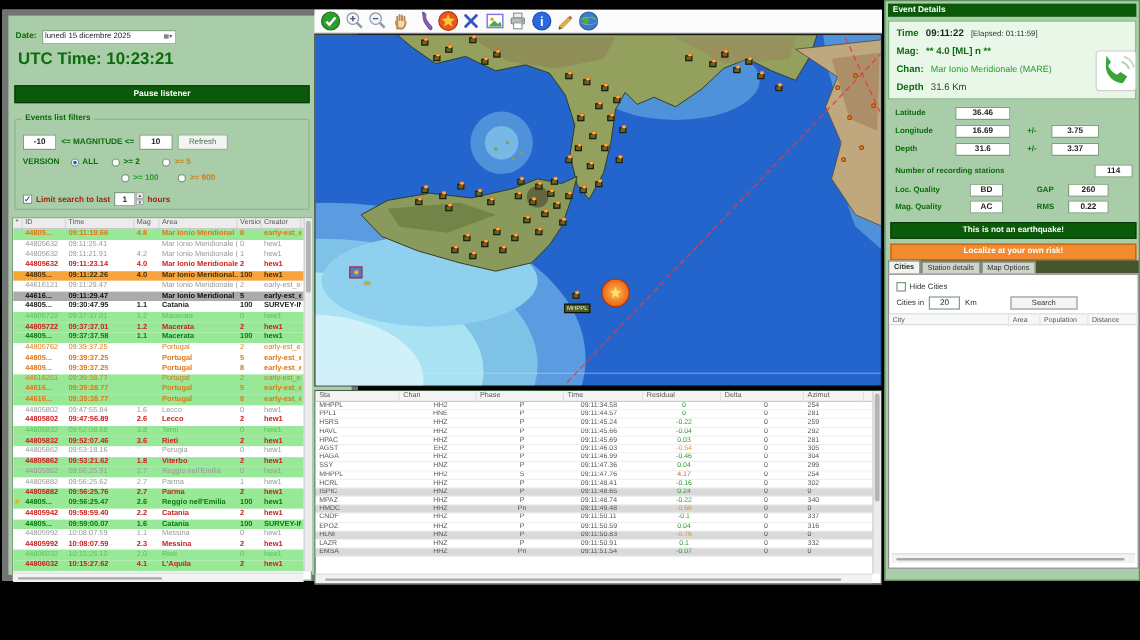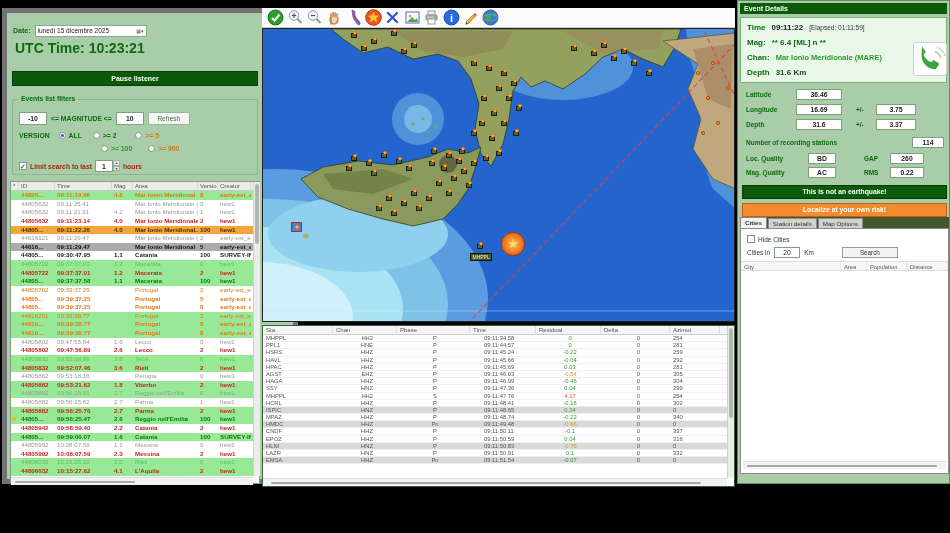--- a/index.html
+++ b/index.html
@@ -823,7 +823,7 @@
       </div>
       <div class="info-row" style="top:20px">
         <span class="info-lab">Mag:</span>
-        <span style="color:#0d6b0d;font-weight:bold">** 6.4 [ML] n **</span>
+        <span style="color:#0d6b0d;font-weight:bold">** 4.0 [ML] n **</span>
       </div>
       <div class="info-row" style="top:35px">
         <span class="info-lab">Chan:</span>

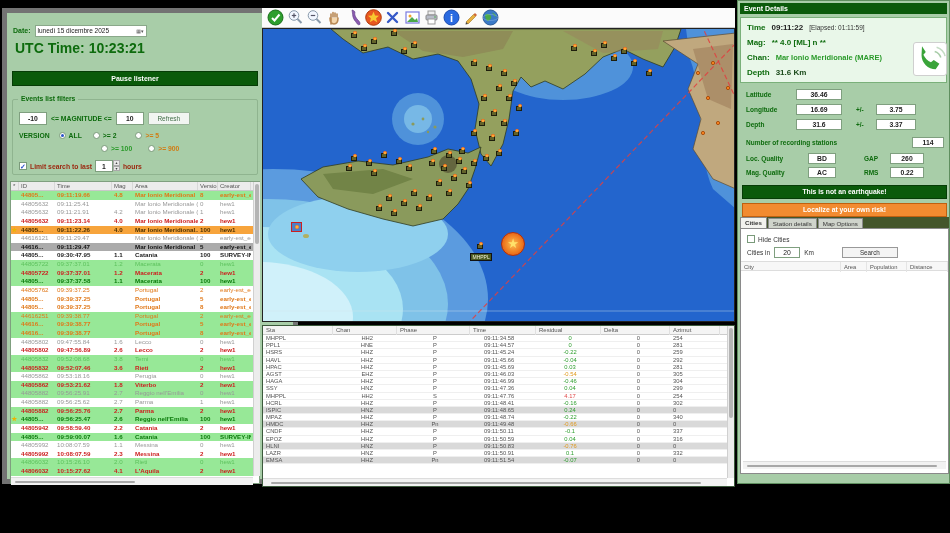--- a/index.html
+++ b/index.html
@@ -827,7 +827,7 @@
       </div>
       <div class="info-row" style="top:35px">
         <span class="info-lab">Chan:</span>
-        <span style="color:#2a9a2a;font-weight:bold;font-size:7.5px">Mar Ionio Meridionale (MARE)</span>
+        <span style="color:#2a9a2a;font-weight:normal;font-size:7.5px">Mar Ionio Meridionale (MARE)</span>
       </div>
       <div class="info-row" style="top:50px">
         <span class="info-lab">Depth</span>

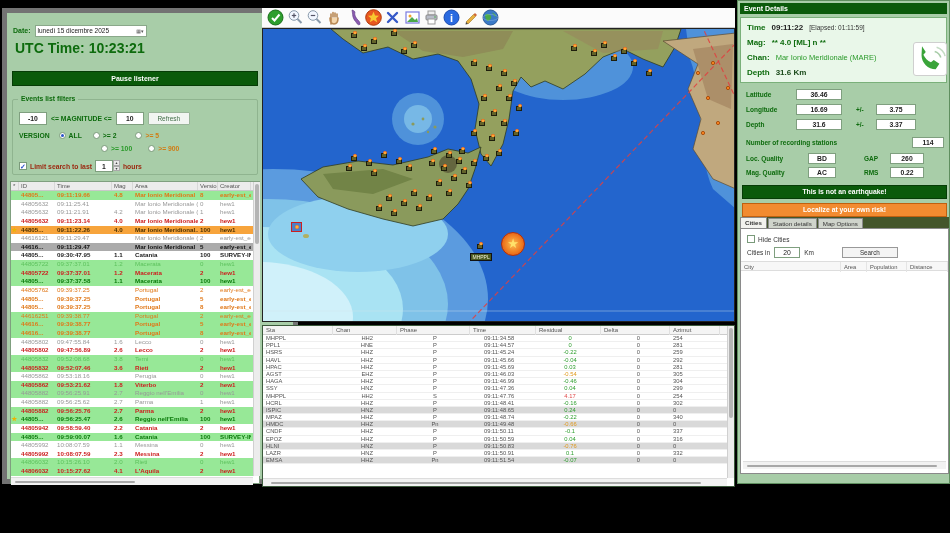--- a/index.html
+++ b/index.html
@@ -831,7 +831,7 @@
       </div>
       <div class="info-row" style="top:50px">
         <span class="info-lab">Depth</span>
-        <span style="color:#1a4a1a;font-weight:bold">31.6 Km</span>
+        <span style="color:#1a4a1a;font-weight:normal">31.6 Km</span>
       </div>
       <div id="phone-icon" class="abs">
         <svg viewBox="0 0 34 34" width="32" height="32">

